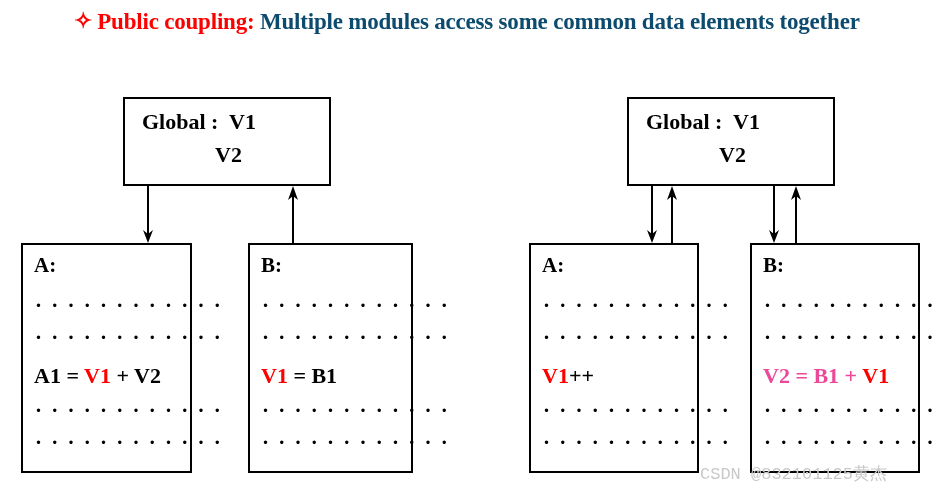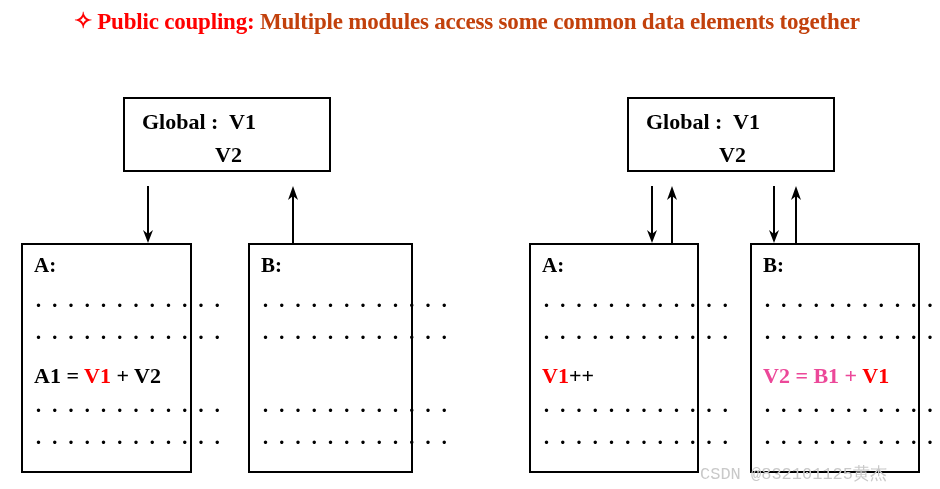--- a/index.html
+++ b/index.html
@@ -40,7 +40,7 @@
     margin-top: 24px;
   }
   #title .rest {
-    color: #c2410c;
+    color: #0c4a6e;
   }
 
   

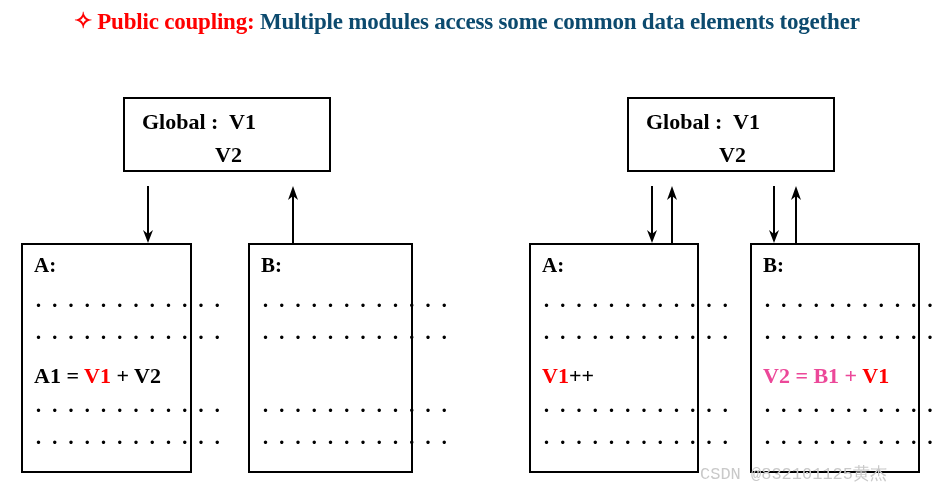--- a/index.html
+++ b/index.html
@@ -51,7 +51,7 @@
     background: #ffffff;
   }
   .global-box {
-    height: 75px;
+    height: 89px;
   }
   .global-line {
     position: absolute;

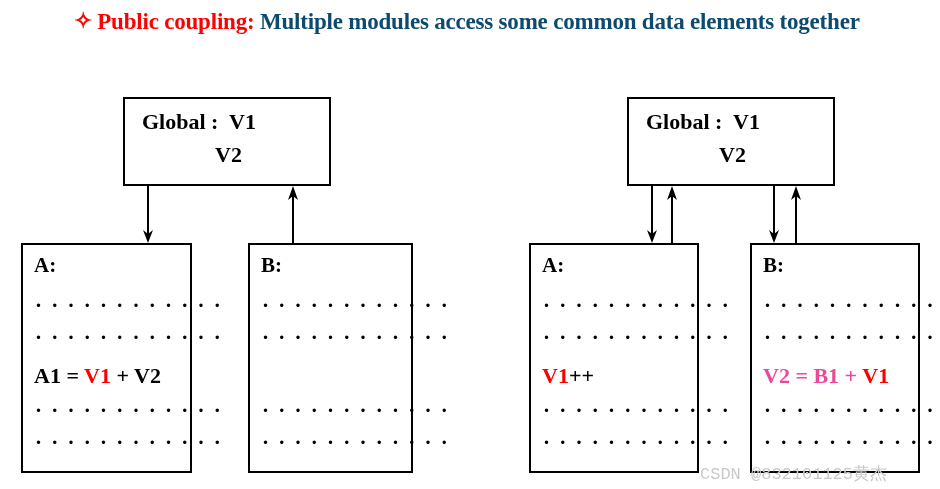--- a/index.html
+++ b/index.html
@@ -151,6 +151,7 @@
     <div class="mod-label">B:</div>
     <div class="dots d1">· · · · · · · · · · · ·</div>
     <div class="dots d2">· · · · · · · · · · · ·</div>
+    <div class="code"><span style="color: rgb(255, 0, 0);">V1</span><span style="color: rgb(0, 0, 0);"> = B1</span></div>
     <div class="dots d3">· · · · · · · · · · · ·</div>
     <div class="dots d4">· · · · · · · · · · · ·</div>
   </div>

